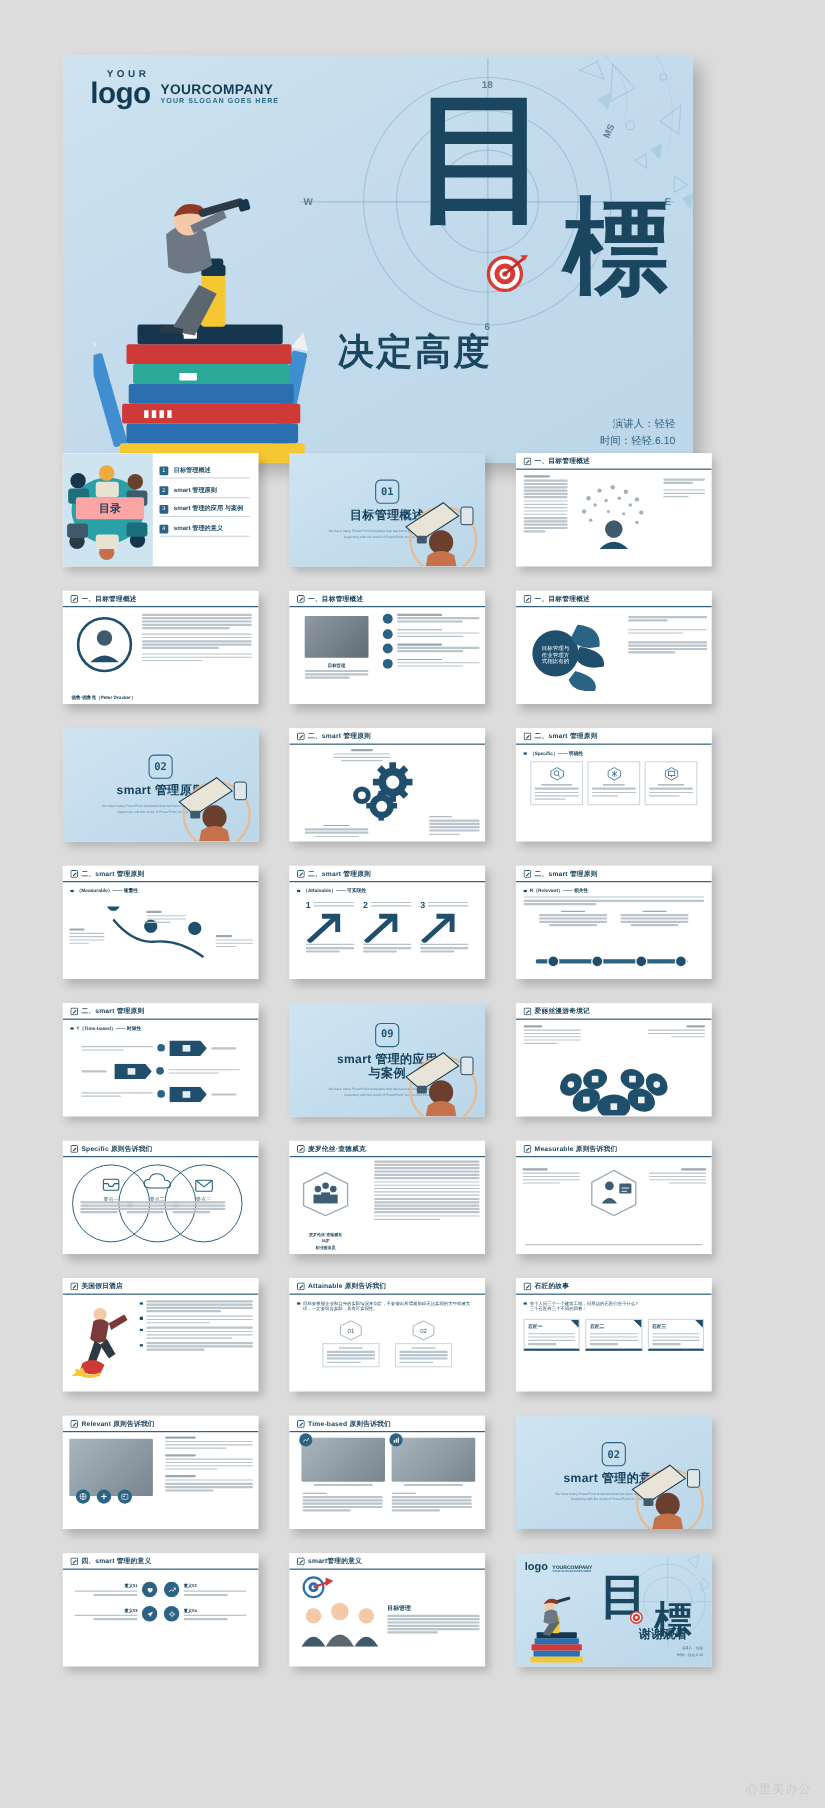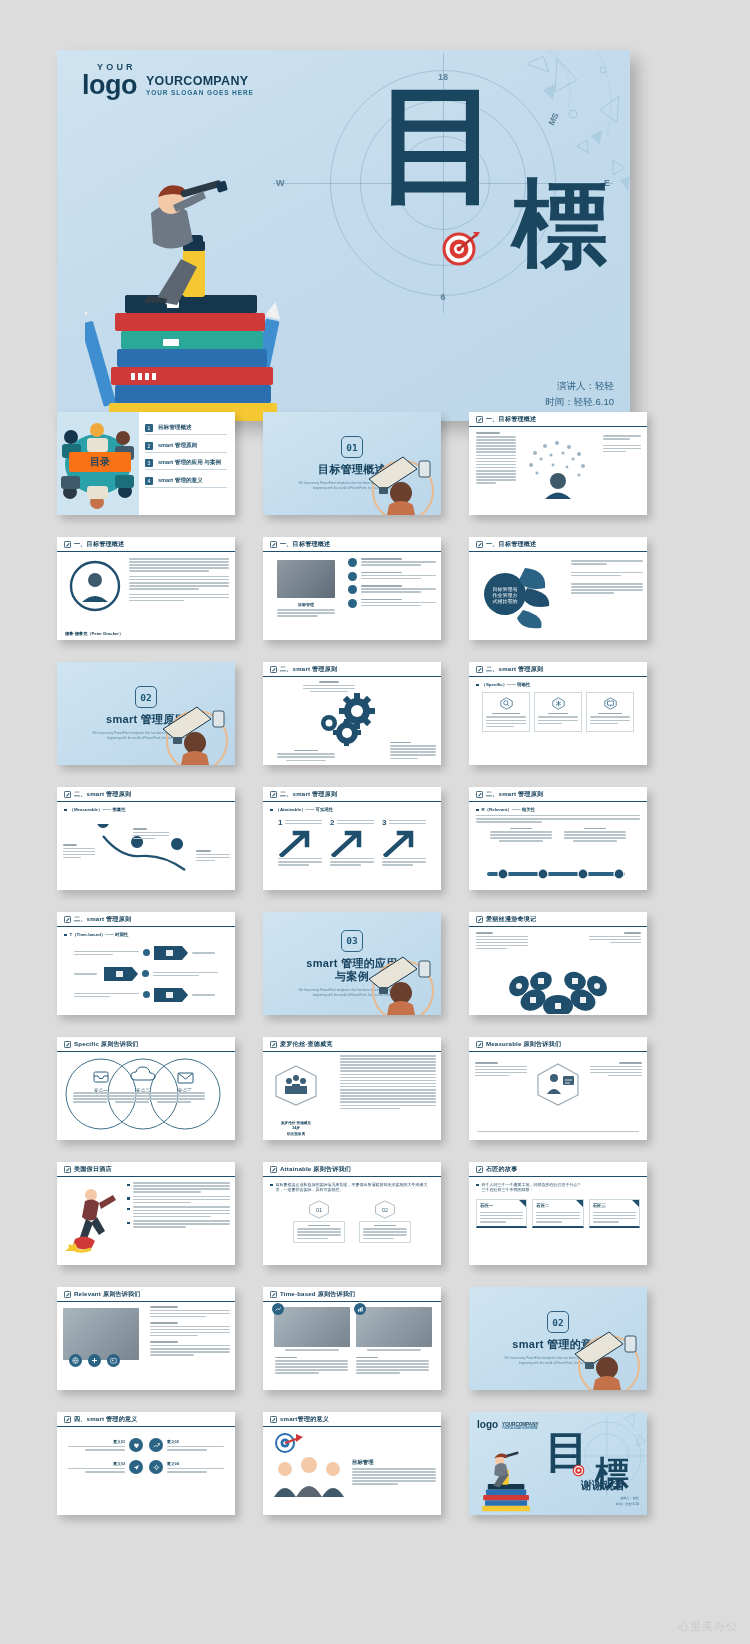--- a/index.html
+++ b/index.html
@@ -212,6 +212,7 @@
       <path d="M33 4 l7 0 l-3 5 z" fill="#d93a34"></path>
     </svg>
 
+    <div class="hero-sub">决定高度</div>
 
     <div class="hero-meta">
       <div>演讲人：轻轻</div>

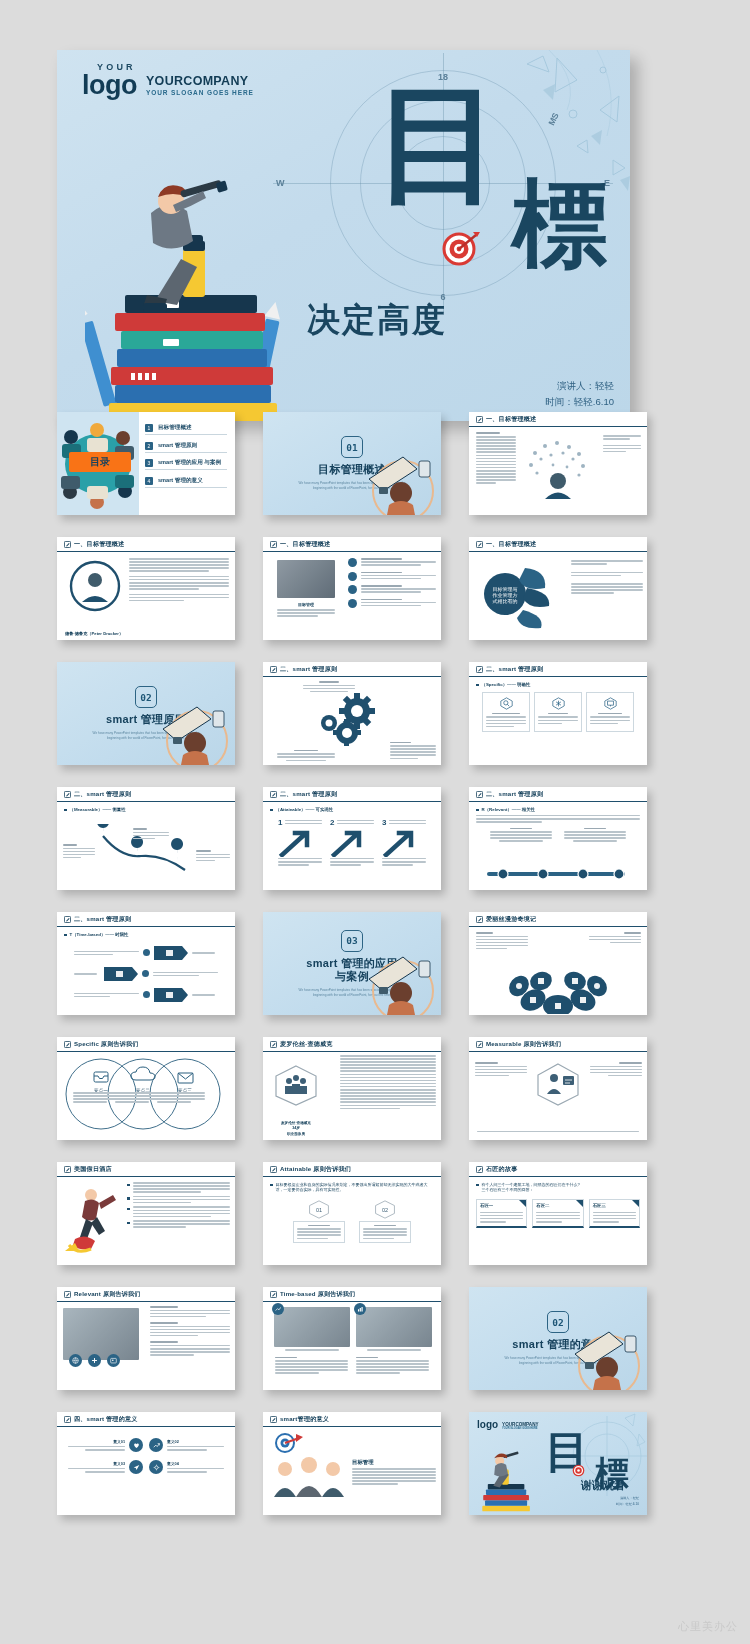--- a/index.html
+++ b/index.html
@@ -122,7 +122,7 @@
   .toc-img { width: 82px; position: relative; }
   .toc-badge {
     position: absolute; left: 12px; top: 40px; width: 62px; height: 20px;
-    background: #f97316; border-radius: 2px;
+    background: #fca5a5; border-radius: 2px;
     display: flex; align-items: center; justify-content: center;
     font-size: 10px; font-weight: 700; color: #16425d;
   }

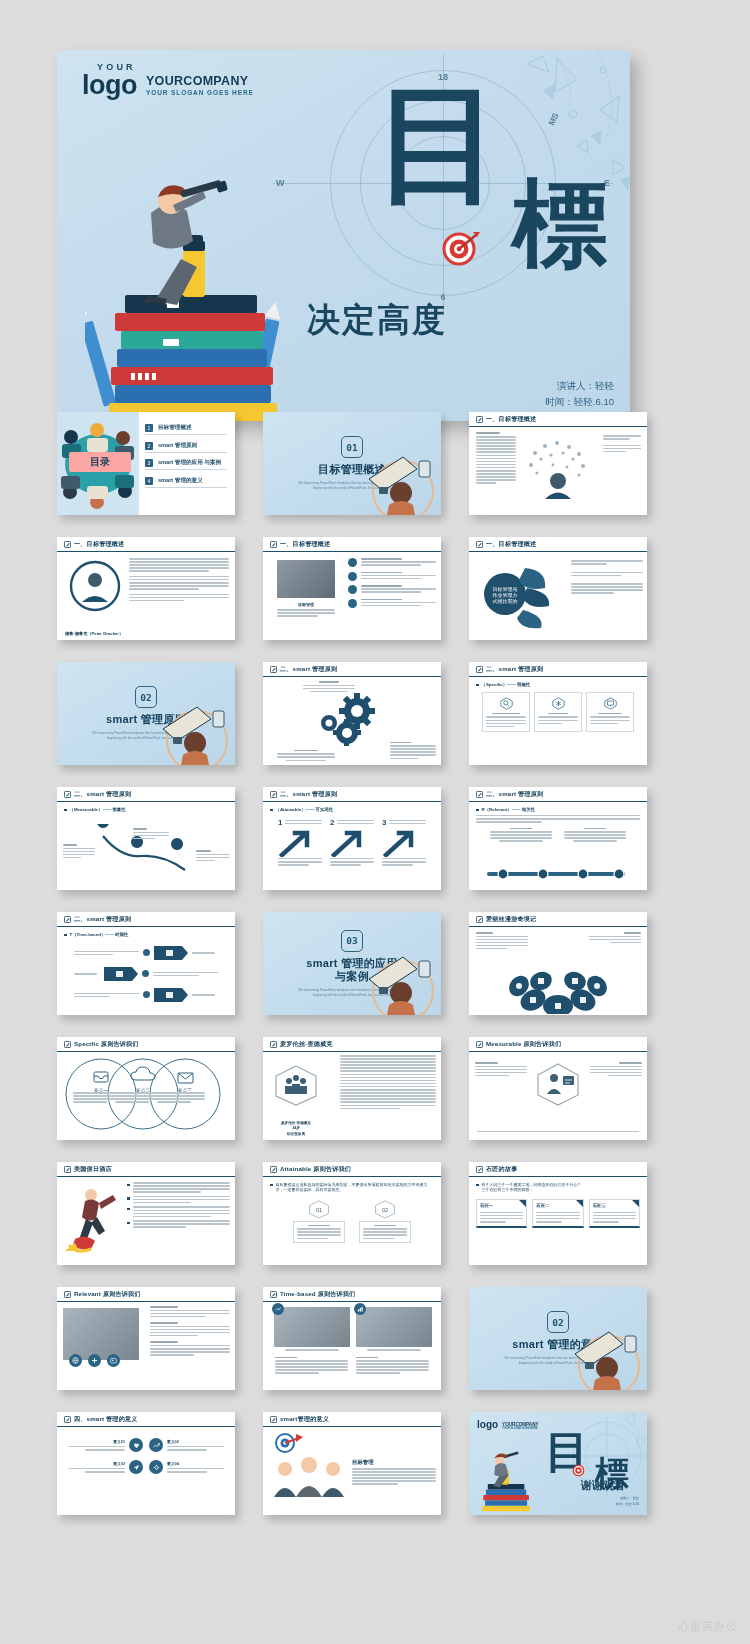--- a/index.html
+++ b/index.html
@@ -904,7 +904,7 @@
 
     <div class="thumb blue">
       <div class="cov">
-        <div class="cov-num">03</div>
+        <div class="cov-num">09</div>
         <div class="cov-title" style="white-space:pre-line">smart 管理的应用
 与案例</div>
         <div class="cov-sub">We have many PowerPoint templates that has been specially designed for the beginning with the world of PowerPoint, for you first time.</div>

